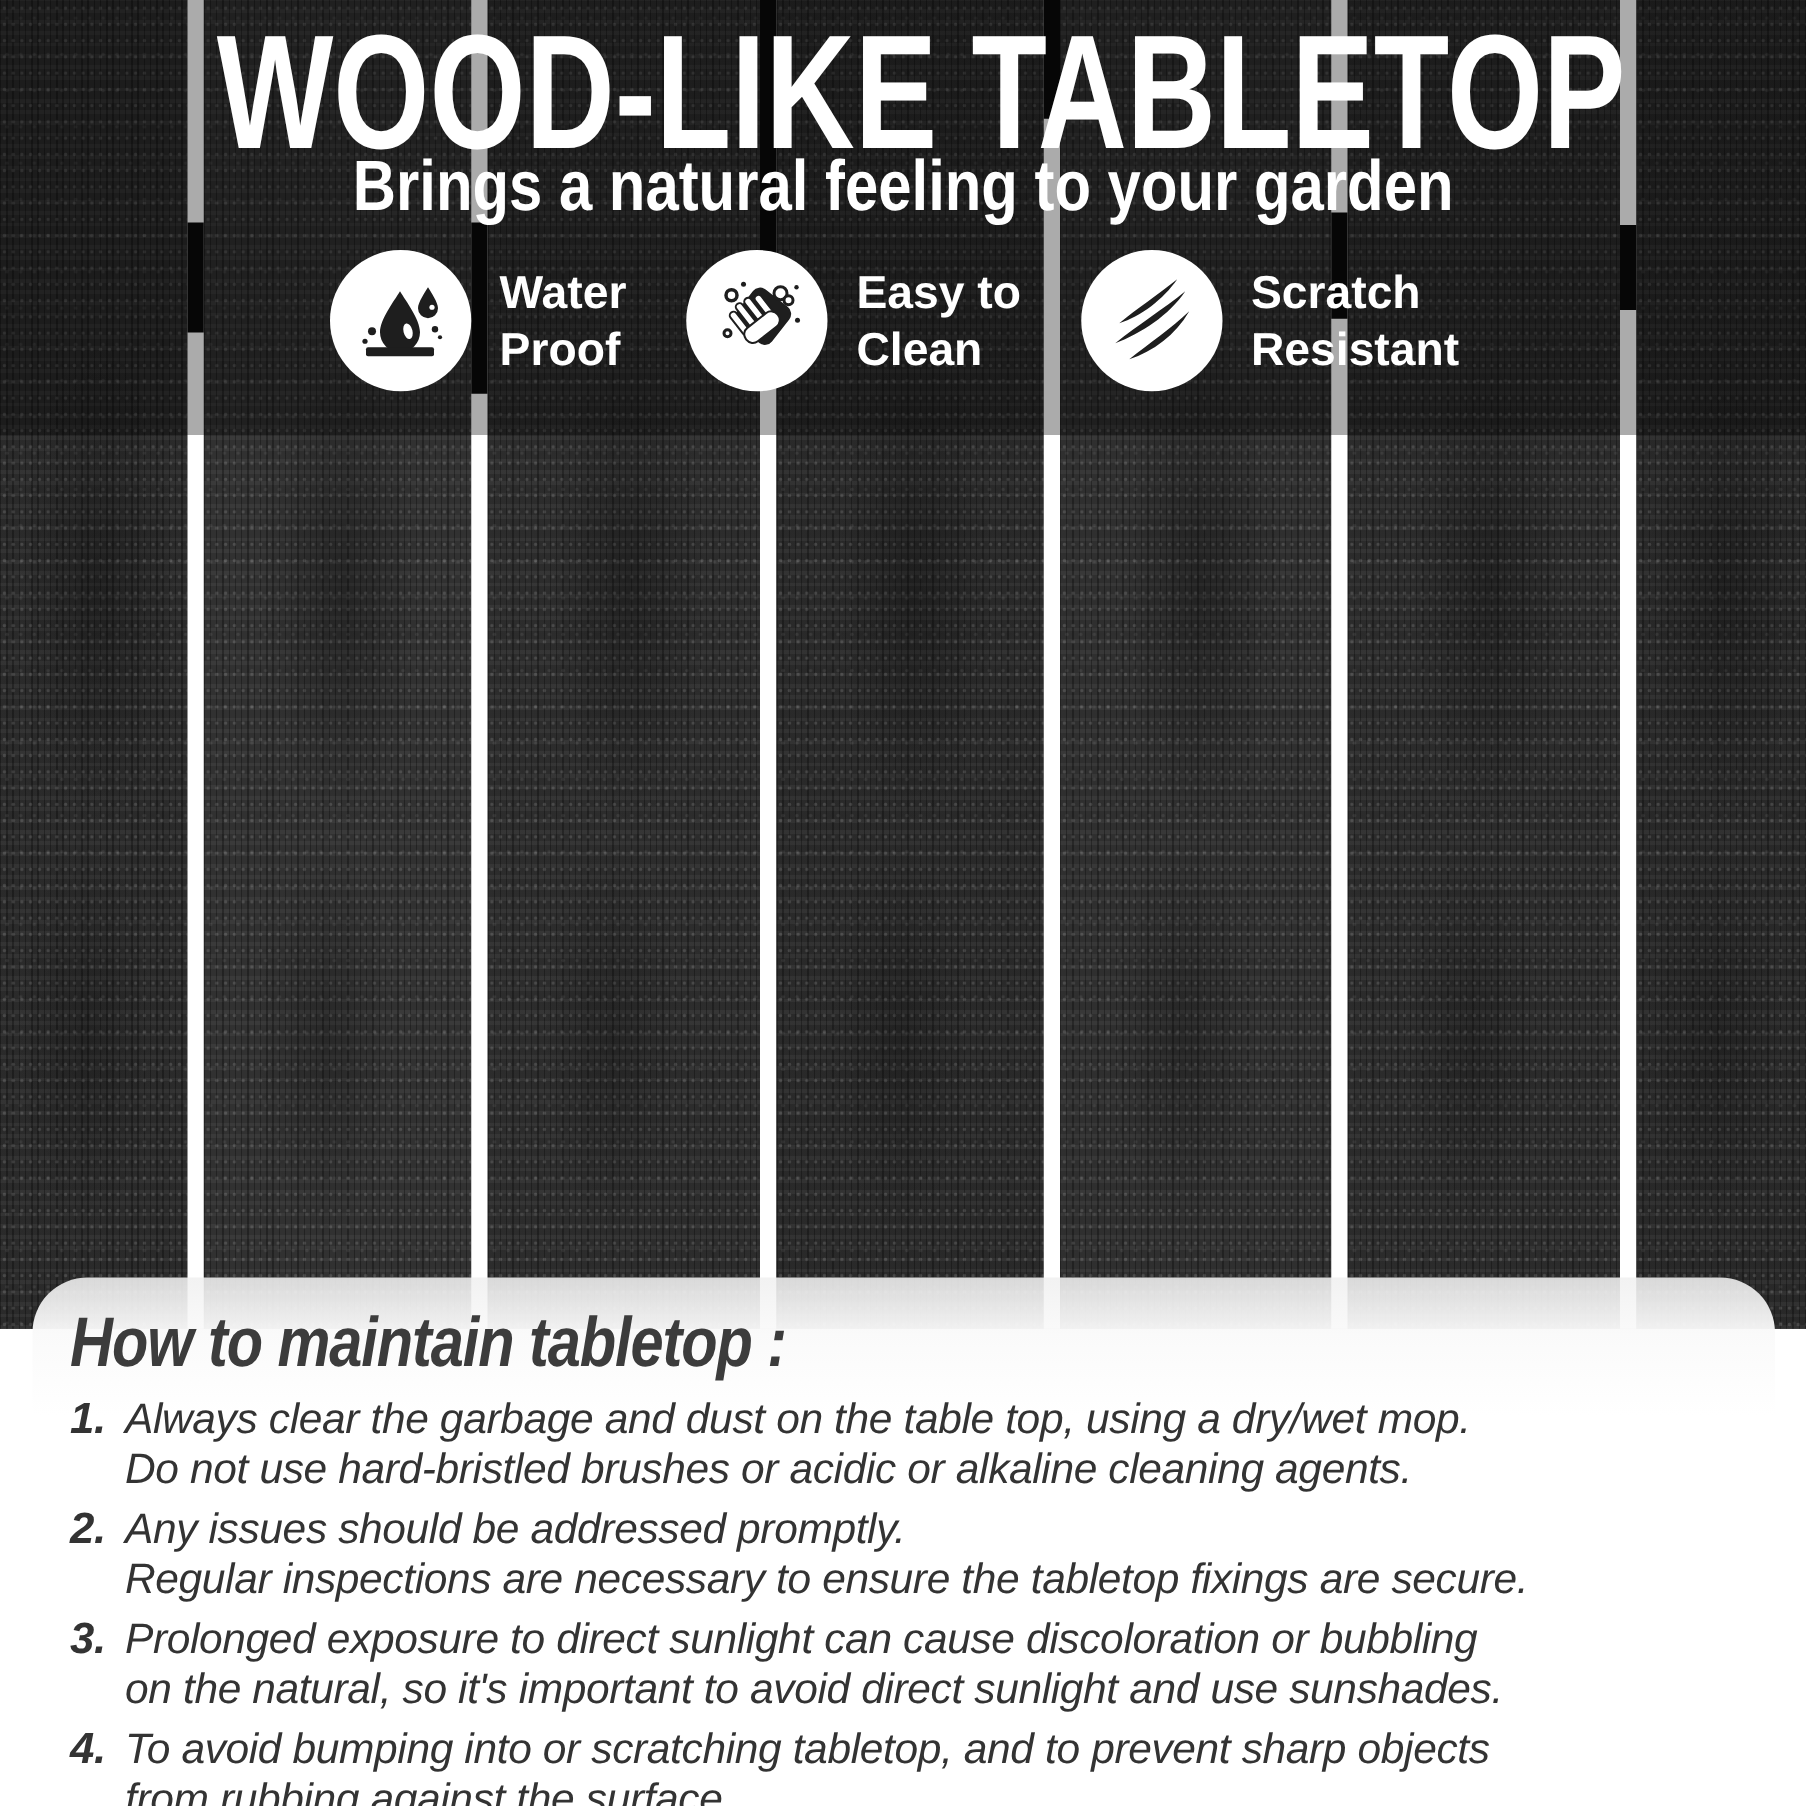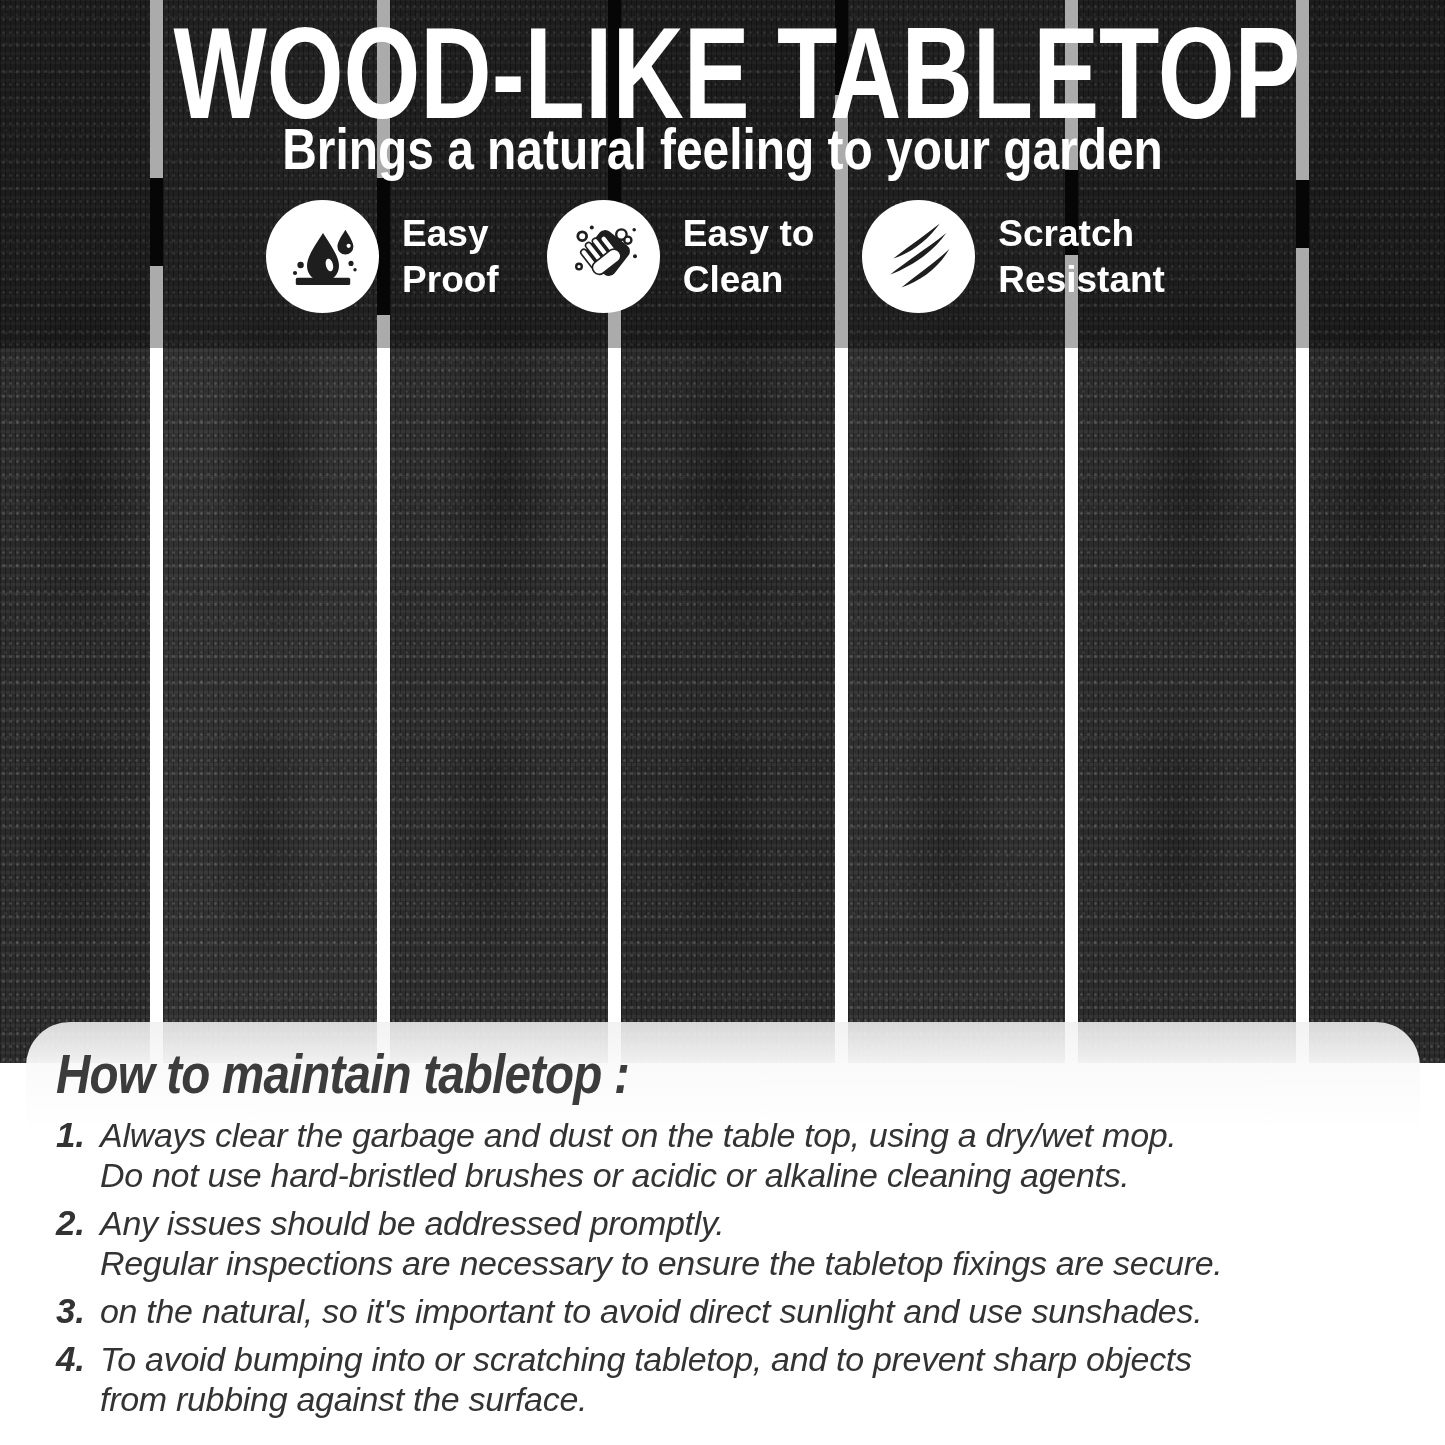--- a/index.html
+++ b/index.html
@@ -132,7 +132,7 @@
           <rect x="16" y="76" width="68" height="9" rx="2" fill="#1e1e1e"></rect>
         </svg>
       </div>
-      <div class="flabel">Easy
+      <div class="flabel">Water
 Proof</div>
     </div>
 

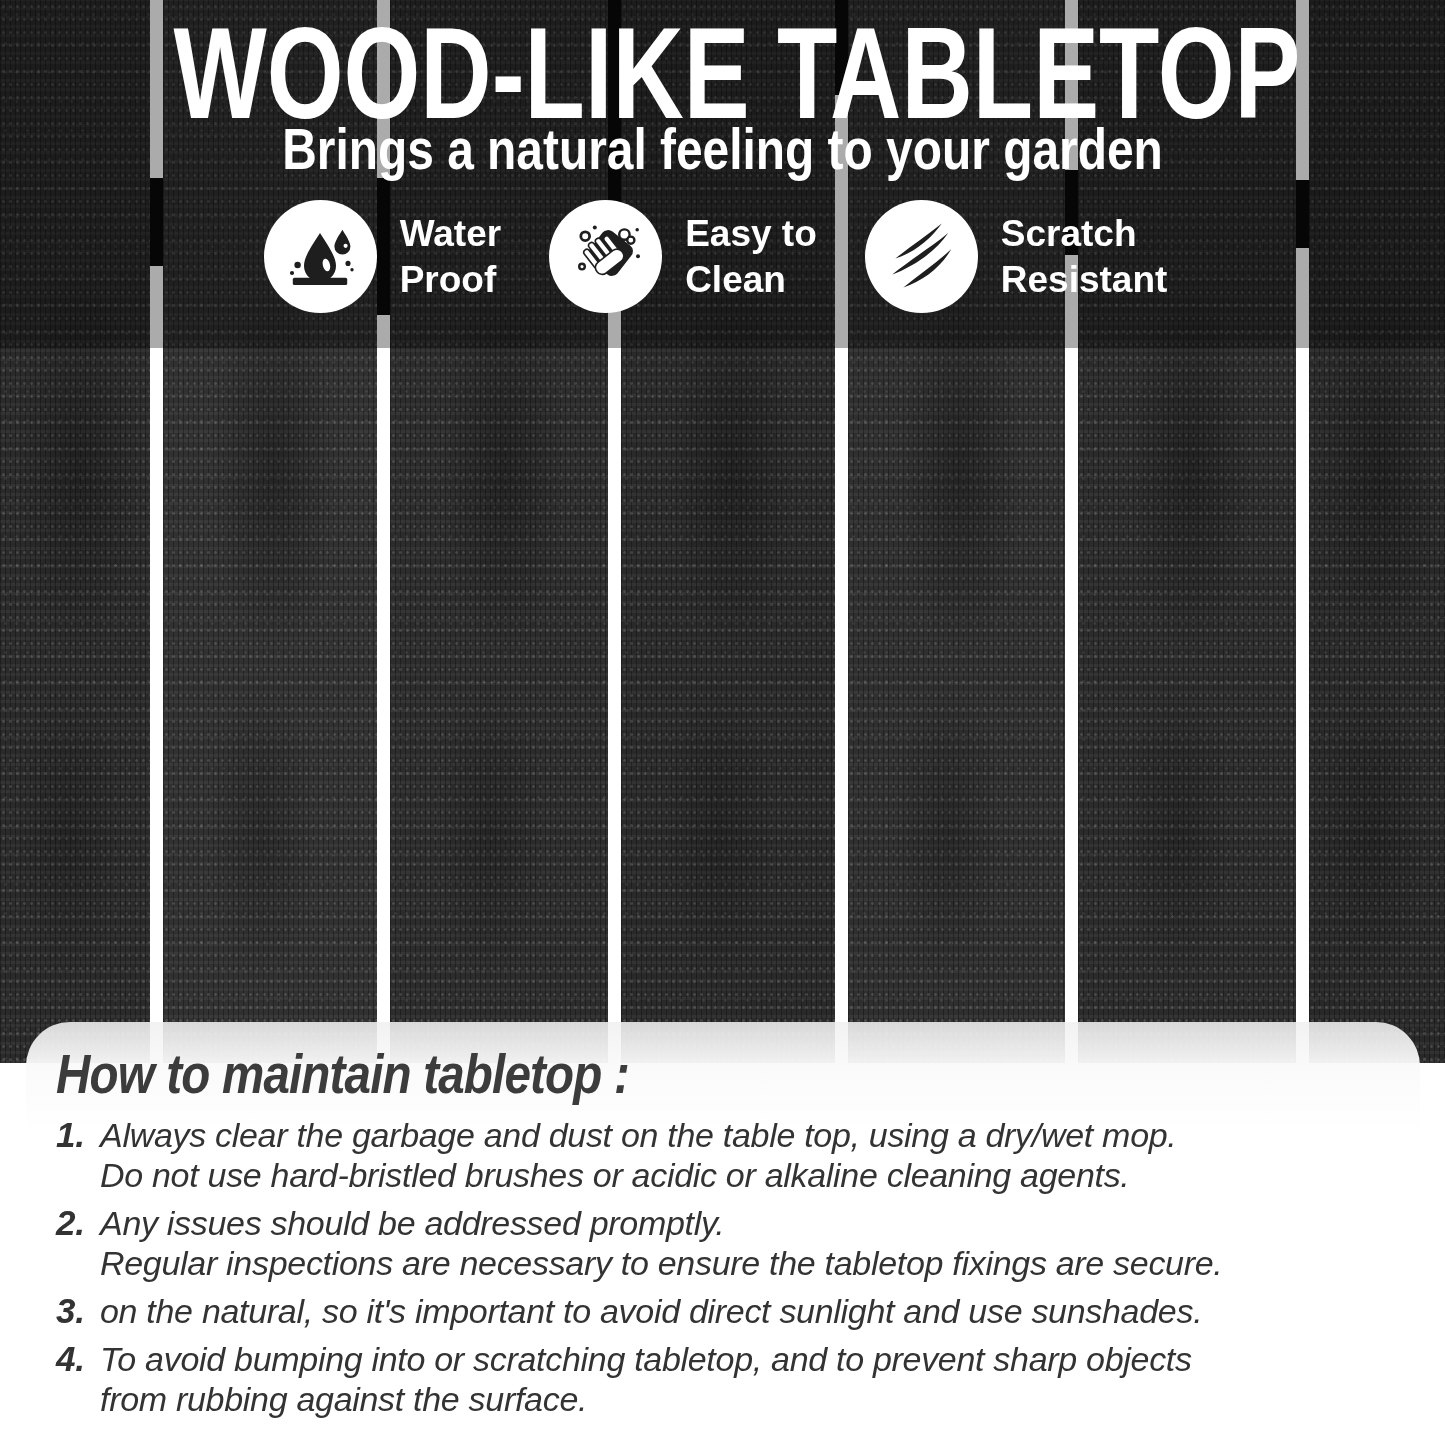--- a/index.html
+++ b/index.html
@@ -198,6 +198,7 @@
       <div class="mitem">
         <div class="mnum">3.</div>
         <div class="mtext">
+          <span>Prolonged exposure to direct sunlight can cause discoloration or bubbling</span>
           <span>on the natural, so it's important to avoid direct sunlight and use sunshades.</span>
         </div>
       </div>

